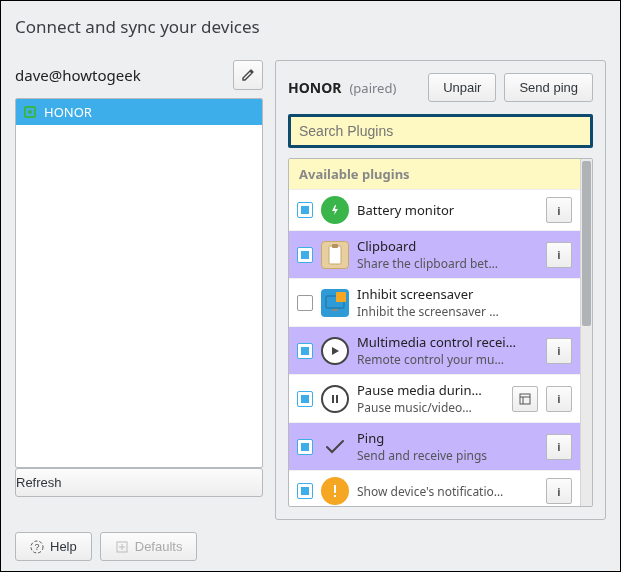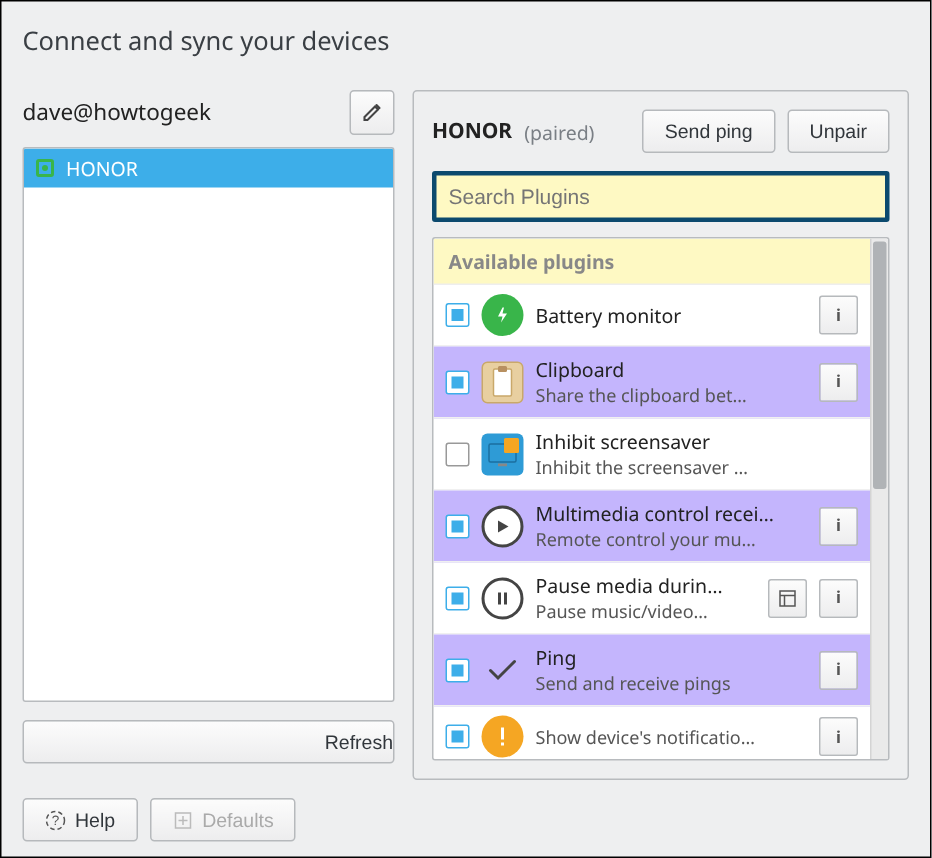--- a/index.html
+++ b/index.html
@@ -208,8 +208,8 @@
           <span class="dev-name">HONOR</span>
           <span class="dev-status">(paired)</span>
           <span class="spacer"></span>
+          <button class="btn">Unpair</button>
           <button class="btn">Send ping</button>
-          <button class="btn">Unpair</button>
         </div>
         <input class="search" placeholder="Search Plugins" style="">
         <div class="plugin-frame">

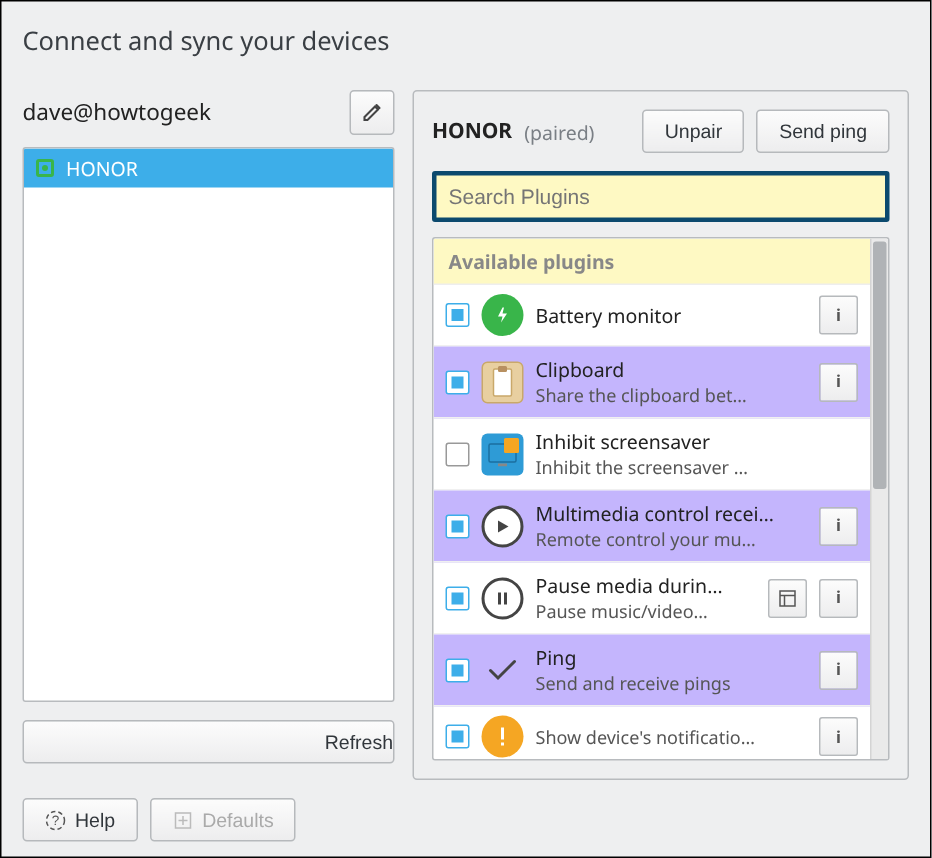--- a/index.html
+++ b/index.html
@@ -73,7 +73,7 @@
   cursor: pointer;
   color: #31363b;
 }
-.btn-wide { width: 100%; text-align: right; margin-top: 12px; padding: 6px 0; }
+.btn-wide { width: 100%; text-align: left; margin-top: 0; padding: 6px 0; }
 
 .right-panel {
   border: 1px solid #b8bbbe;

